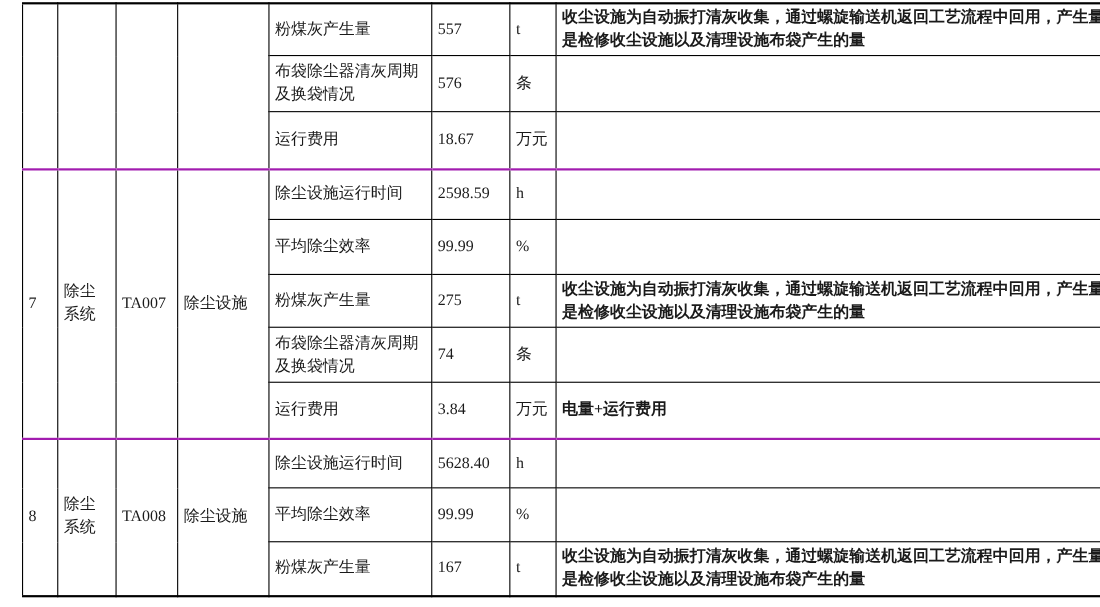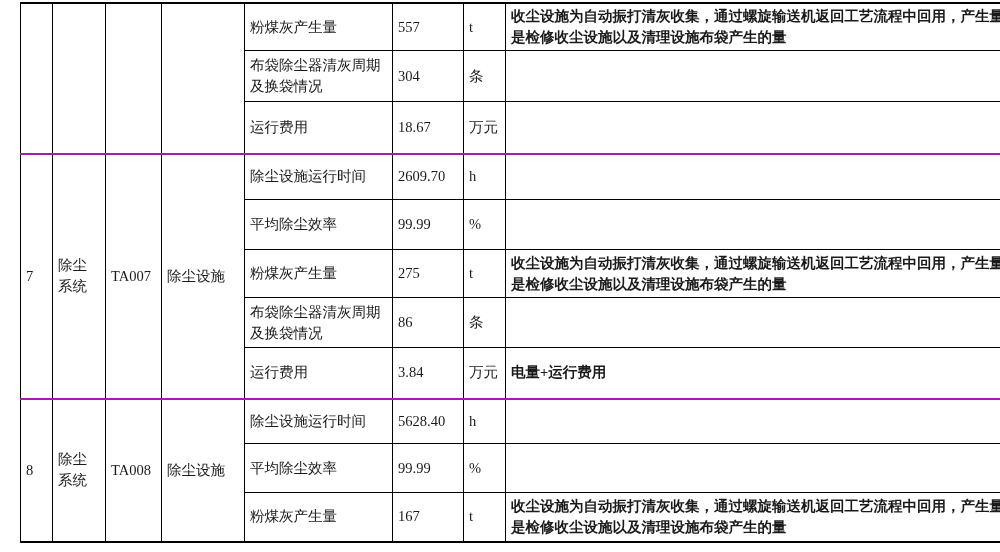--- a/index.html
+++ b/index.html
@@ -74,7 +74,7 @@
       </tr>
       <tr class="h51">
         <td>布袋除尘器清灰周期及换袋情况</td>
-        <td>304</td>
+        <td>576</td>
         <td>条</td>
         <td class="remark-cell"></td>
       </tr>

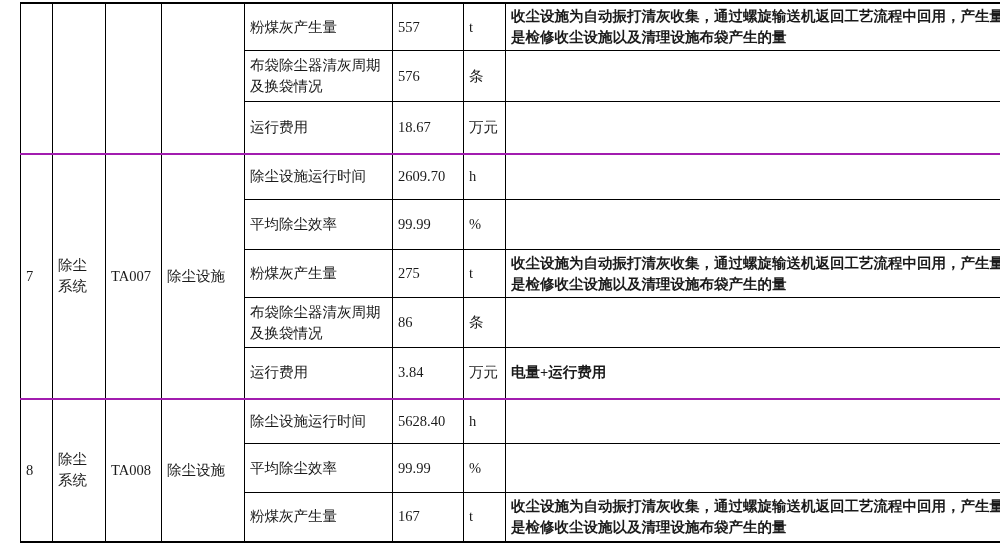--- a/index.html
+++ b/index.html
@@ -91,7 +91,7 @@
         <td rowspan="5">TA007</td>
         <td rowspan="5">除尘设施</td>
         <td>除尘设施运行时间</td>
-        <td>2609.70</td>
+        <td>2598.59</td>
         <td>h</td>
         <td class="remark-cell"></td>
       </tr>

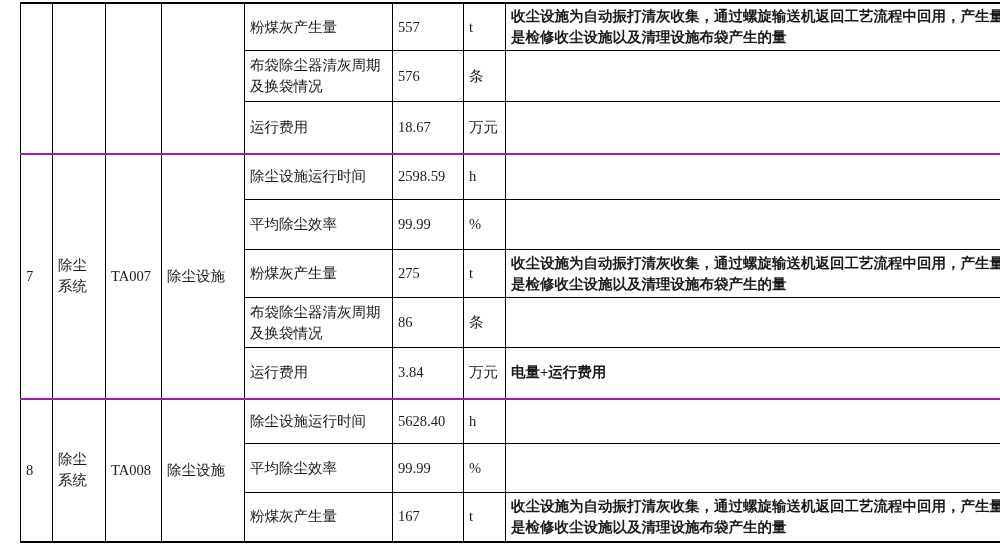--- a/index.html
+++ b/index.html
@@ -109,7 +109,7 @@
       </tr>
       <tr class="h50">
         <td>布袋除尘器清灰周期及换袋情况</td>
-        <td>86</td>
+        <td>74</td>
         <td>条</td>
         <td class="remark-cell"></td>
       </tr>

